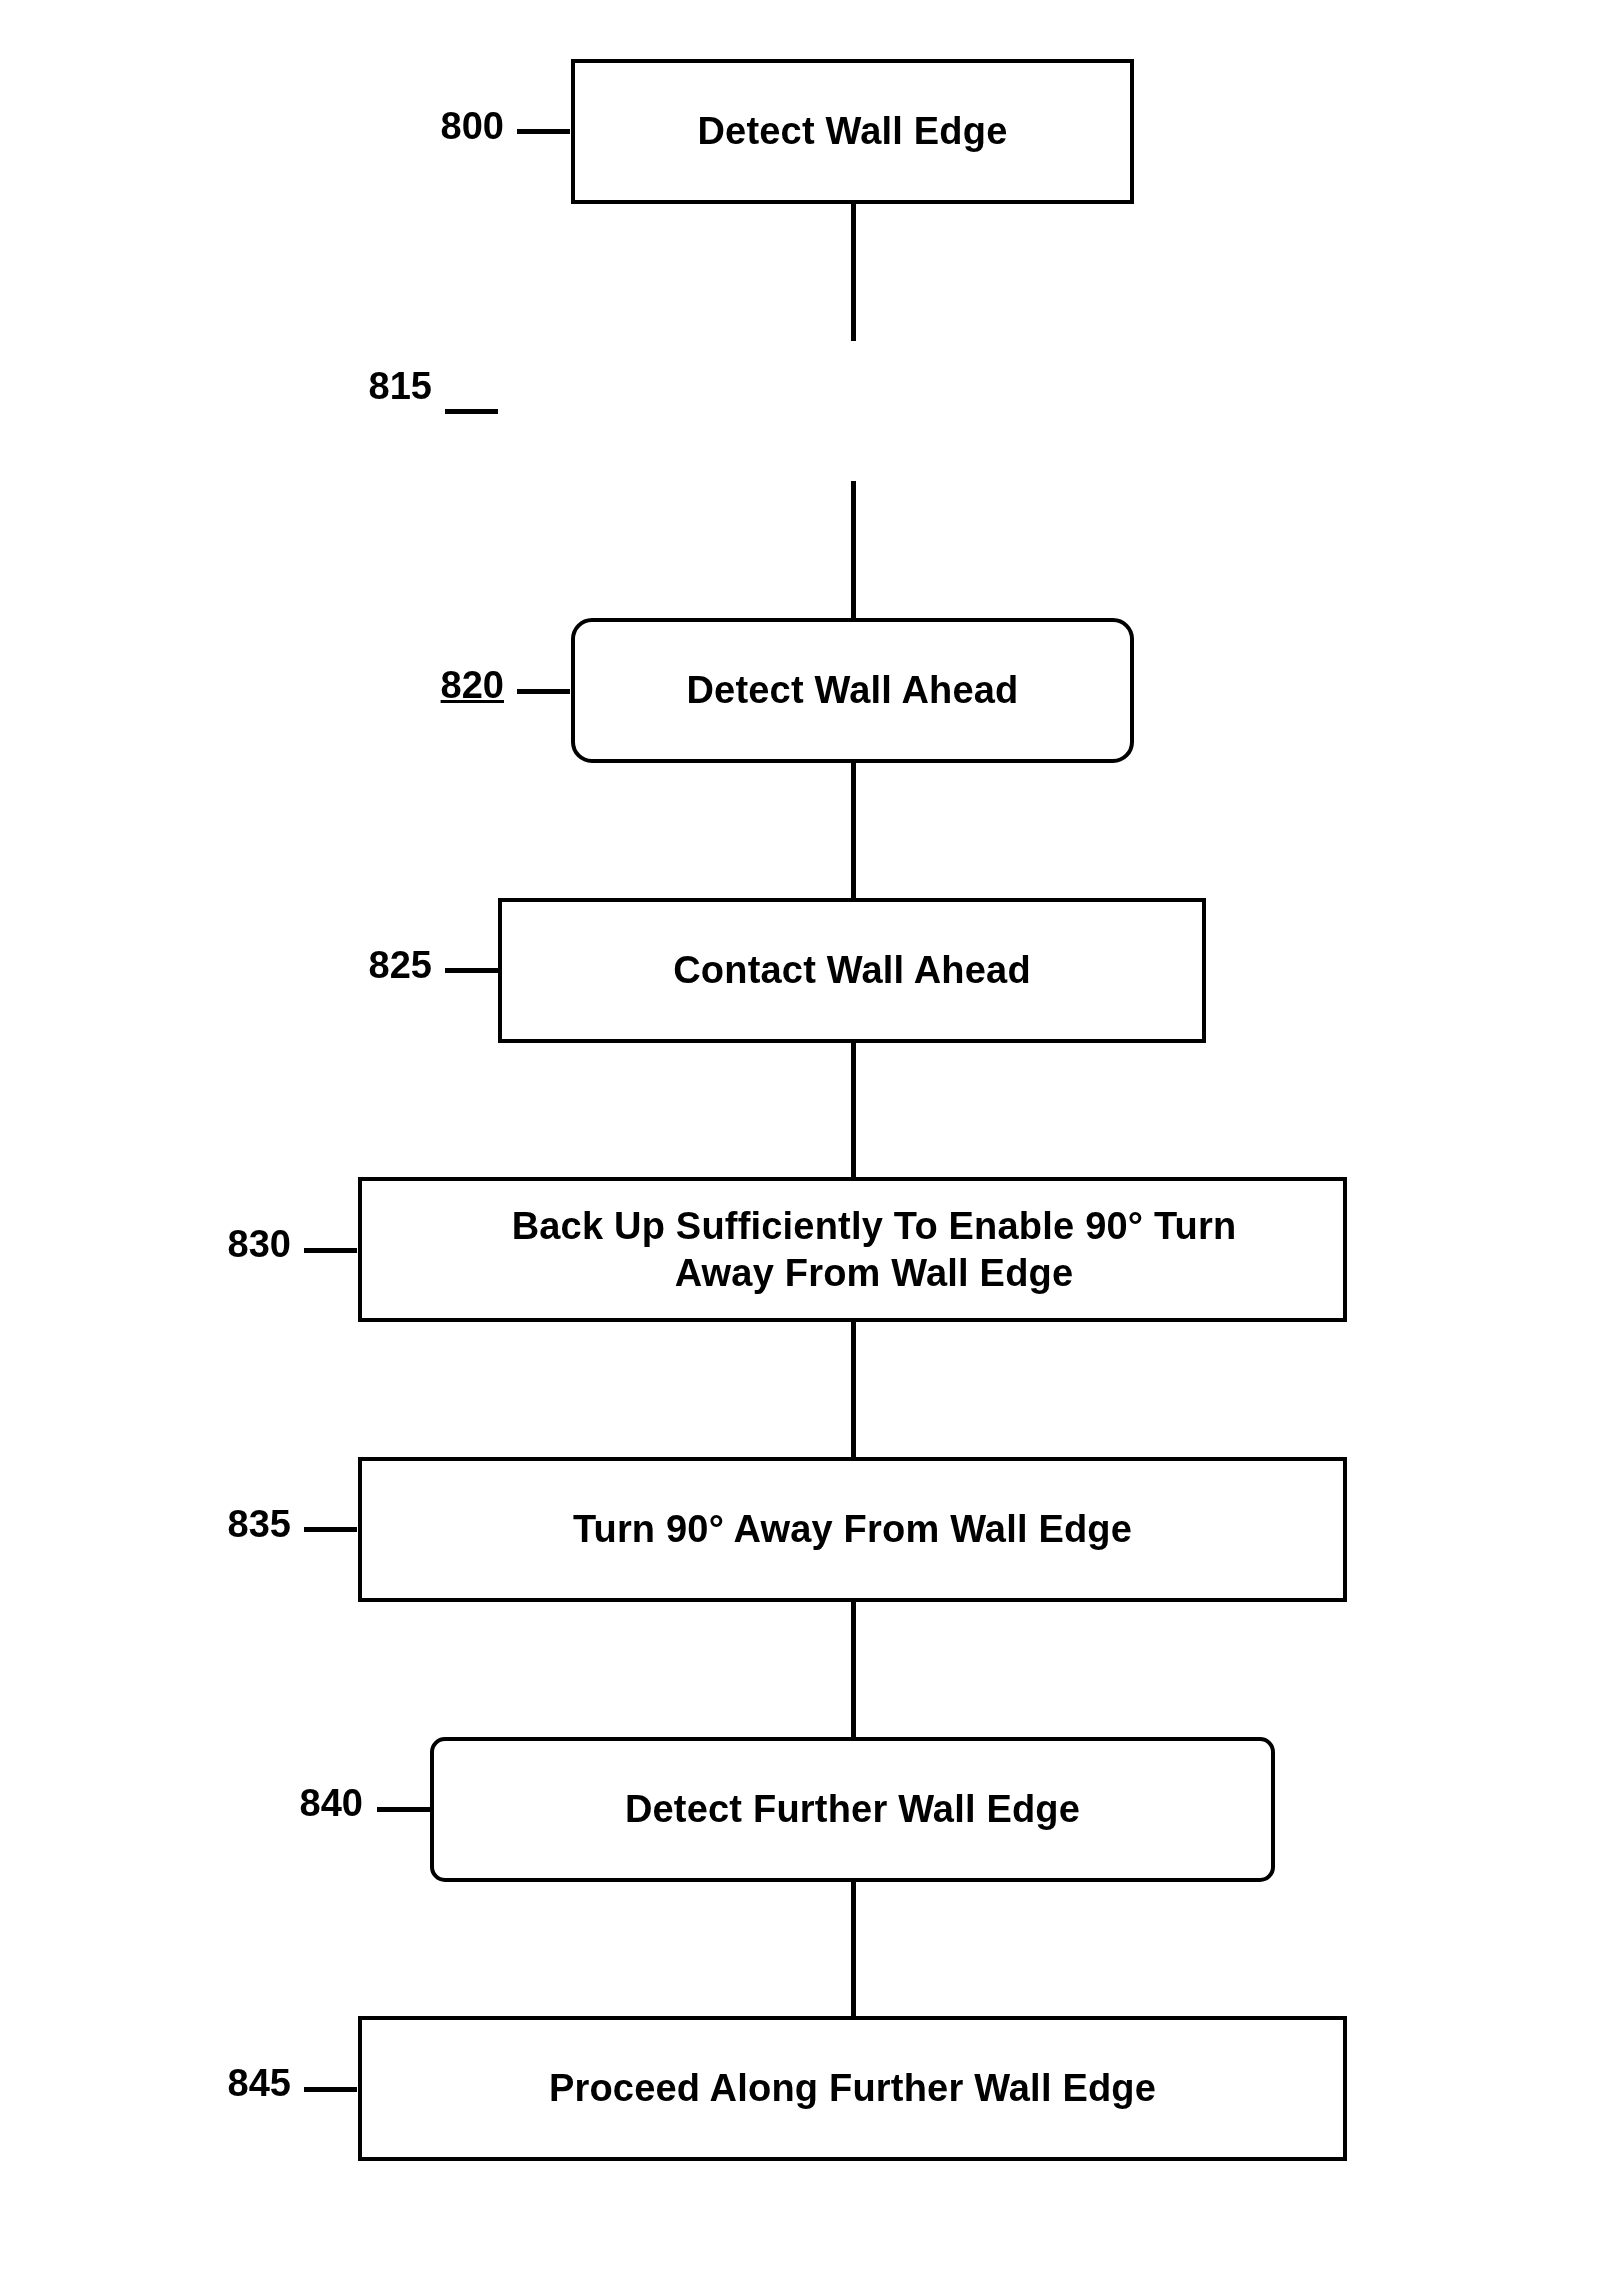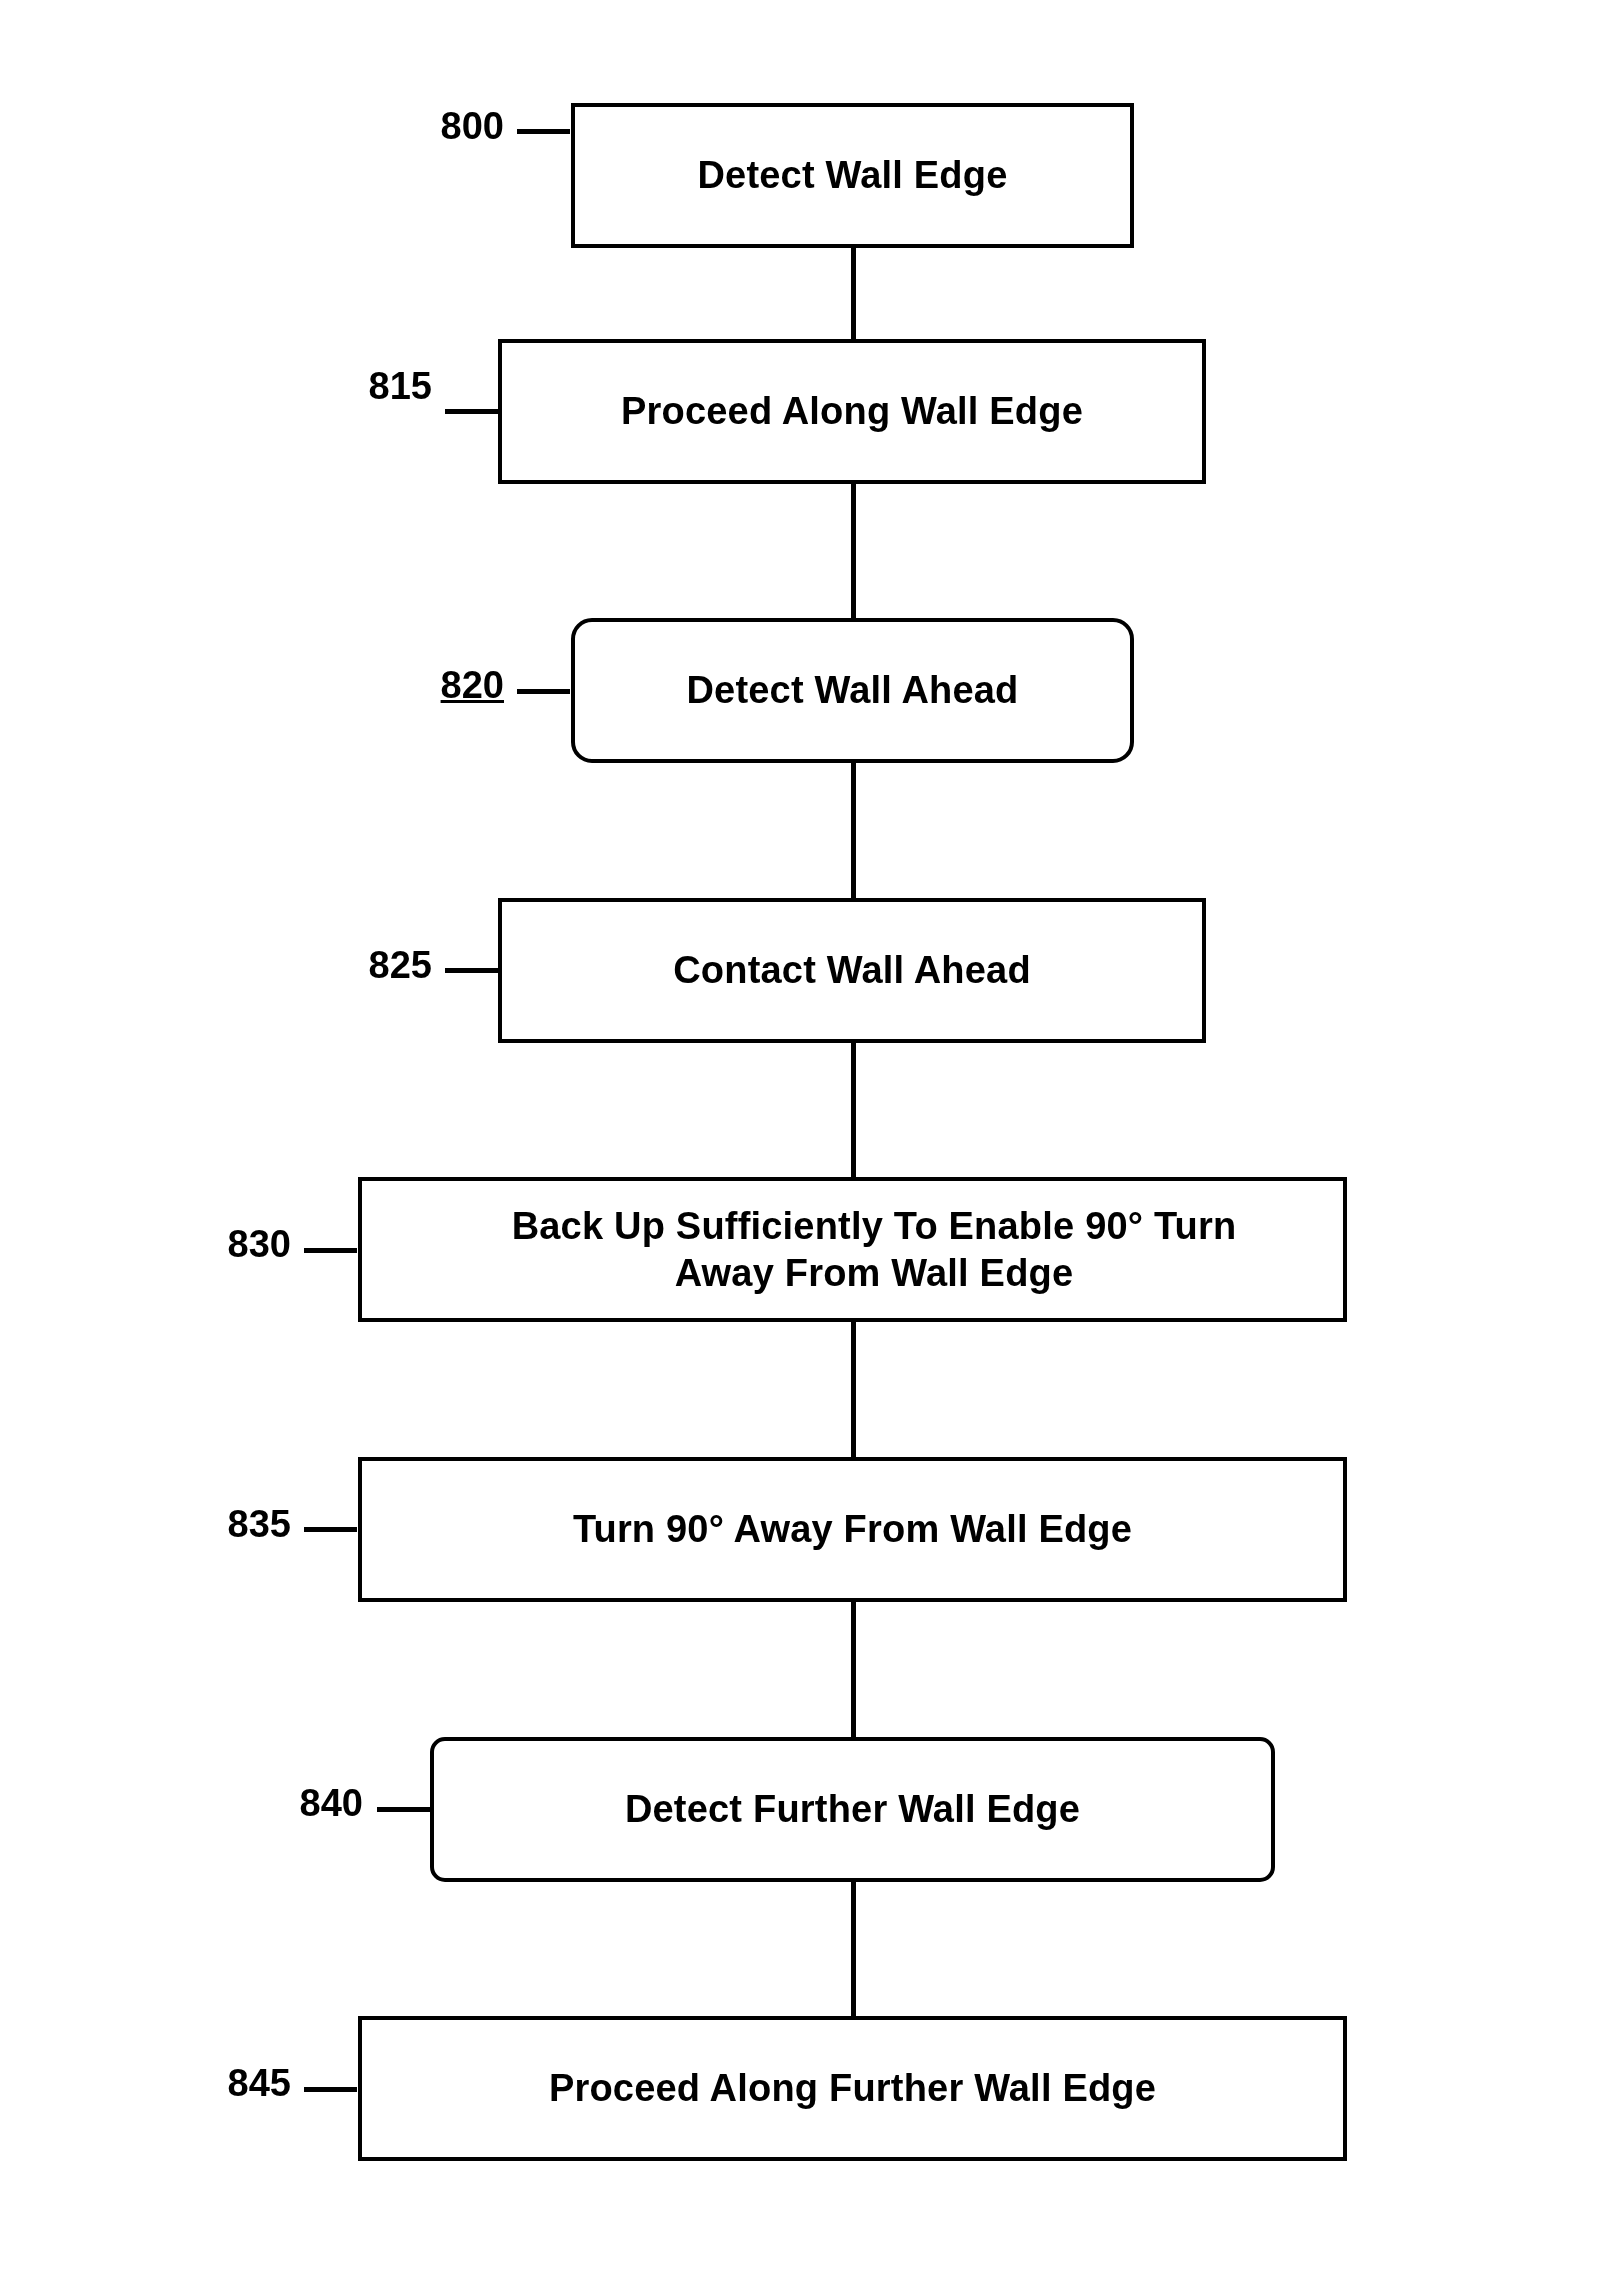--- a/index.html
+++ b/index.html
@@ -72,7 +72,7 @@
     <div class="spine" style="left: 851px; top: 1320px; height: 139px;"></div>
     <div class="spine" style="left: 851px; top: 1600px; height: 139px;"></div>
     <div class="spine" style="left: 851px; top: 1879px; height: 139px;"></div>
-    <div class="node" style="left: 571px; top: 59px; width: 563px; height: 145px; margin-top: 44px;">
+    <div class="node" style="left: 571px; top: 59px; width: 563px; height: 145px;">
       <div class="node-label">Detect Wall Edge</div>
     </div>
     <div class="leader" style="left: 517px; top: 129px; width: 53px;"></div>

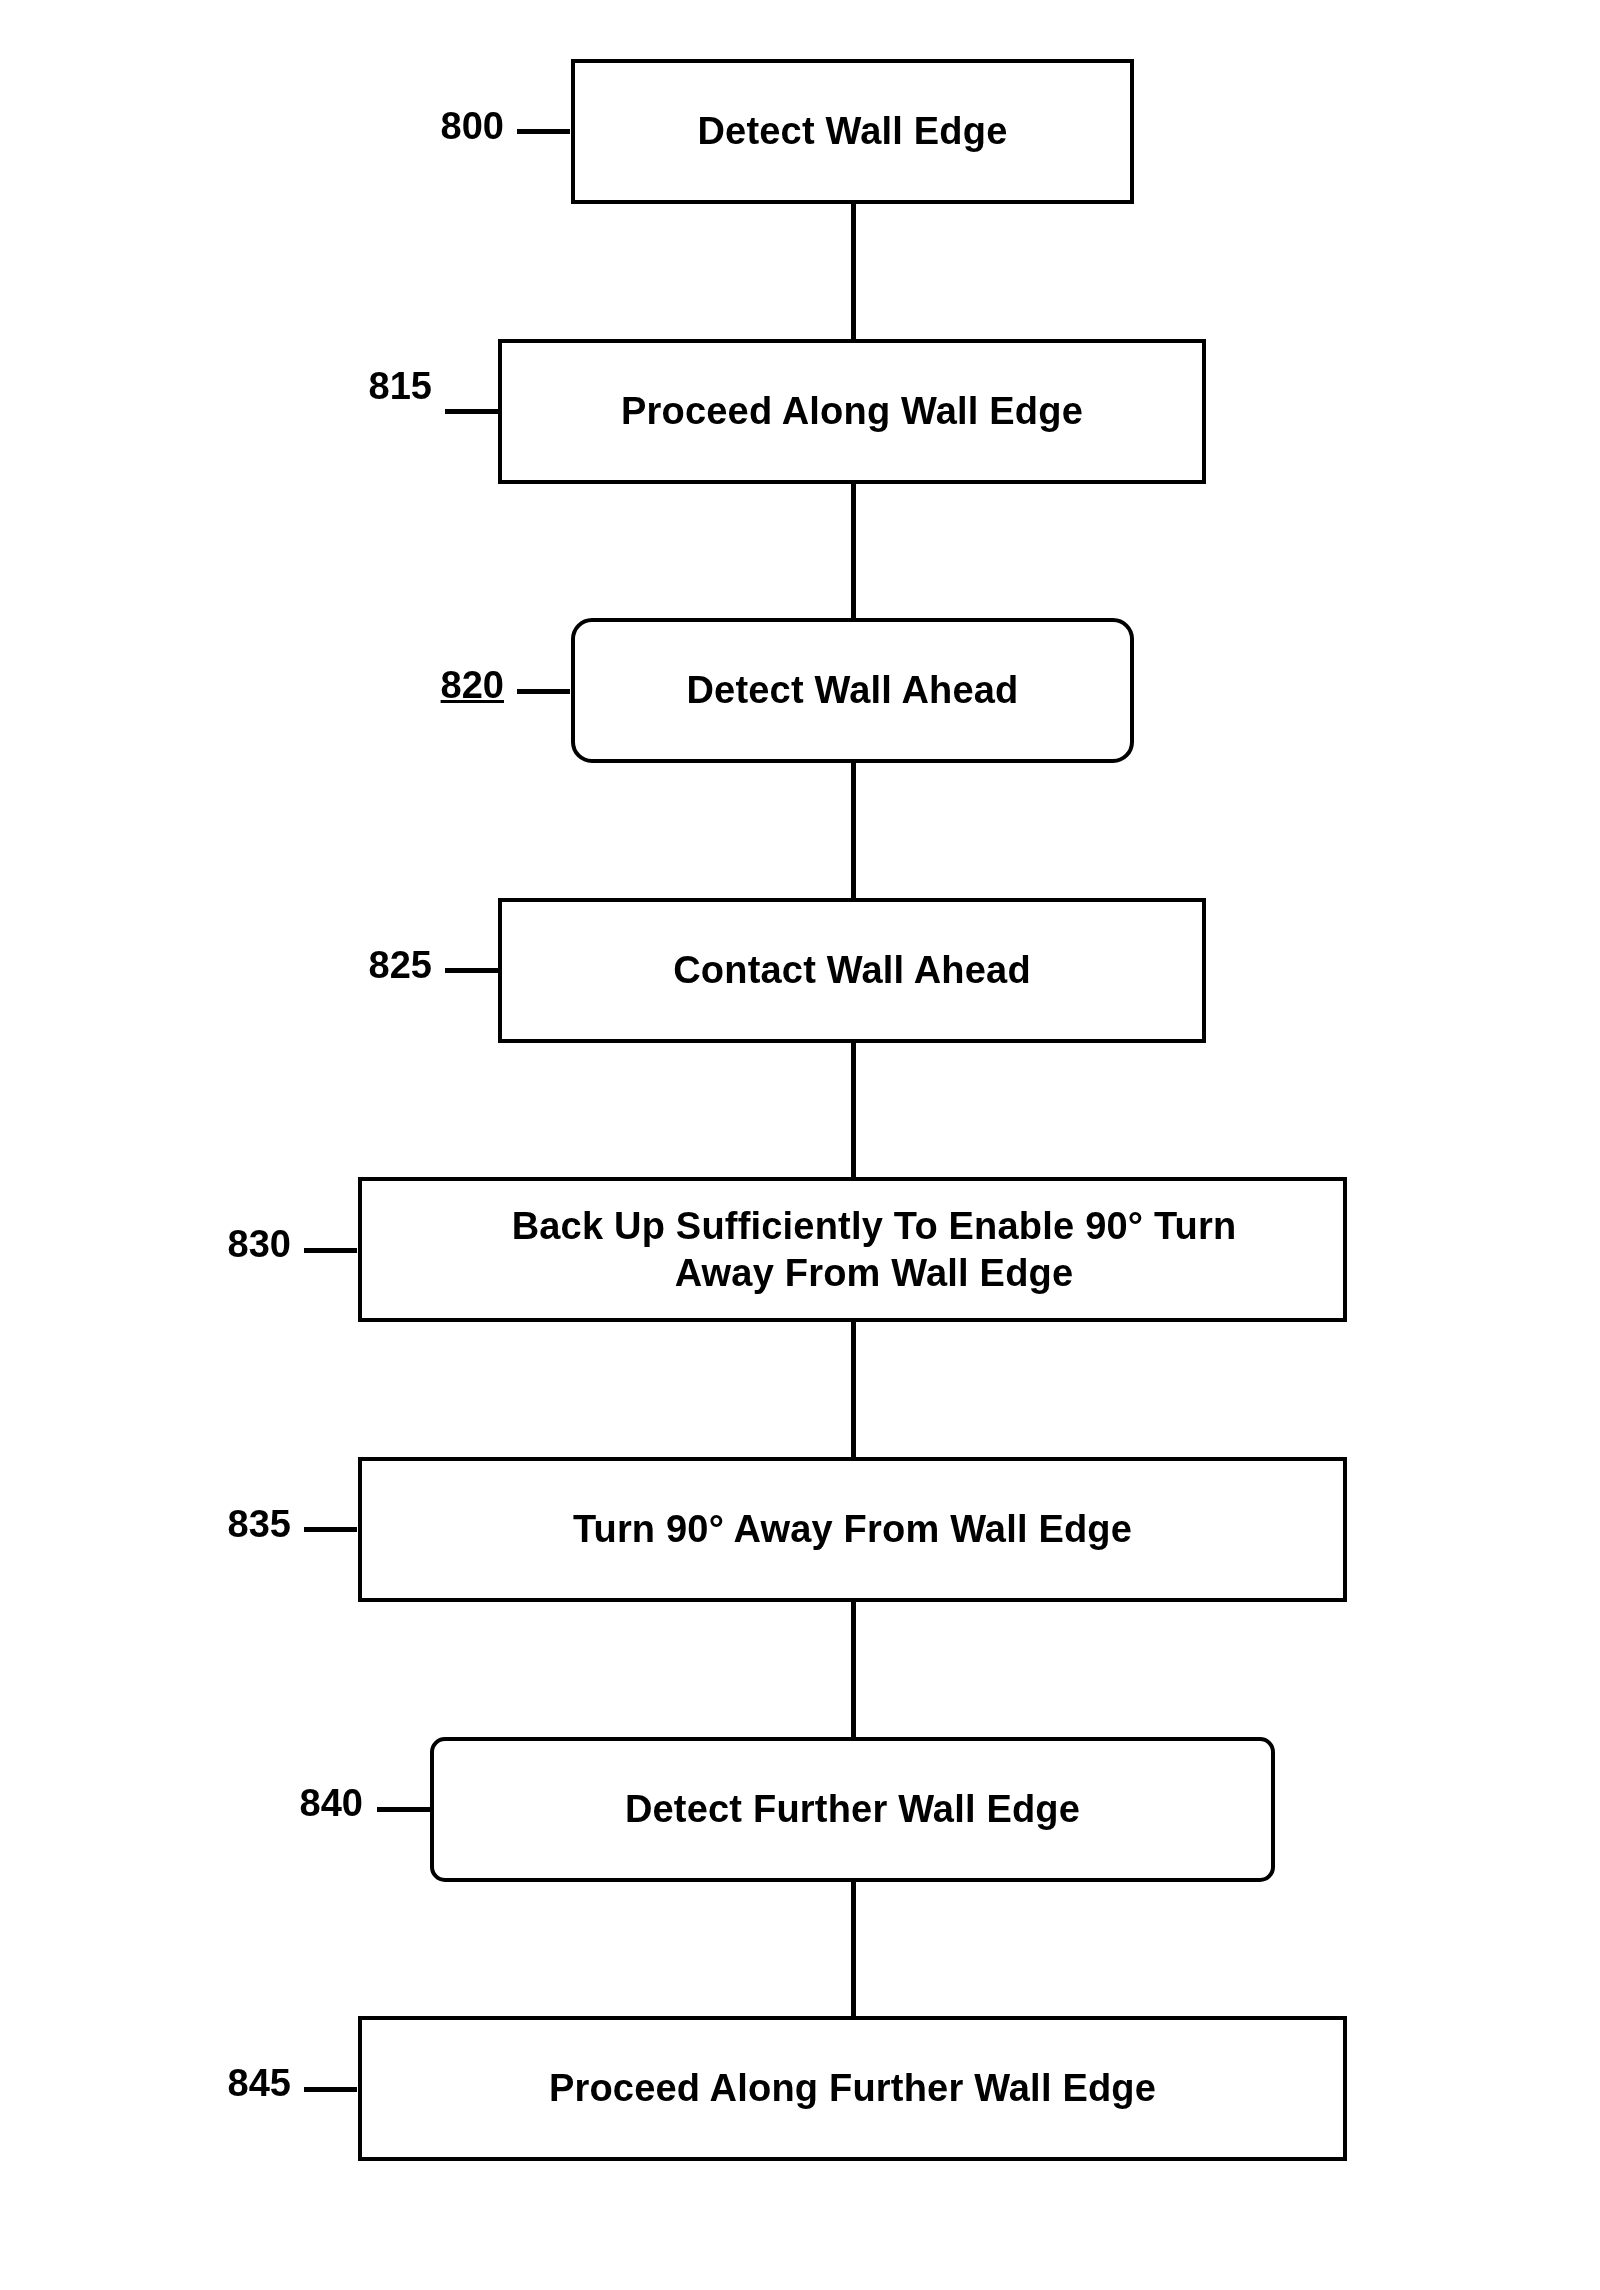--- a/index.html
+++ b/index.html
@@ -77,9 +77,6 @@
     </div>
     <div class="leader" style="left: 517px; top: 129px; width: 53px;"></div>
     <div class="ref" style="left: 409px; top: 105px; width: 95px;">800</div>
-    <div class="node" style="left: 498px; top: 339px; width: 708px; height: 145px;">
-      <div class="node-label">Proceed Along Wall Edge</div>
-    </div>
     <div class="leader" style="left: 445px; top: 409px; width: 53px;"></div>
     <div class="ref" style="left: 337px; top: 365px; width: 95px;">815</div>
     <div class="node" style="left: 571px; top: 618px; width: 563px; height: 145px; border-radius: 21px;">

